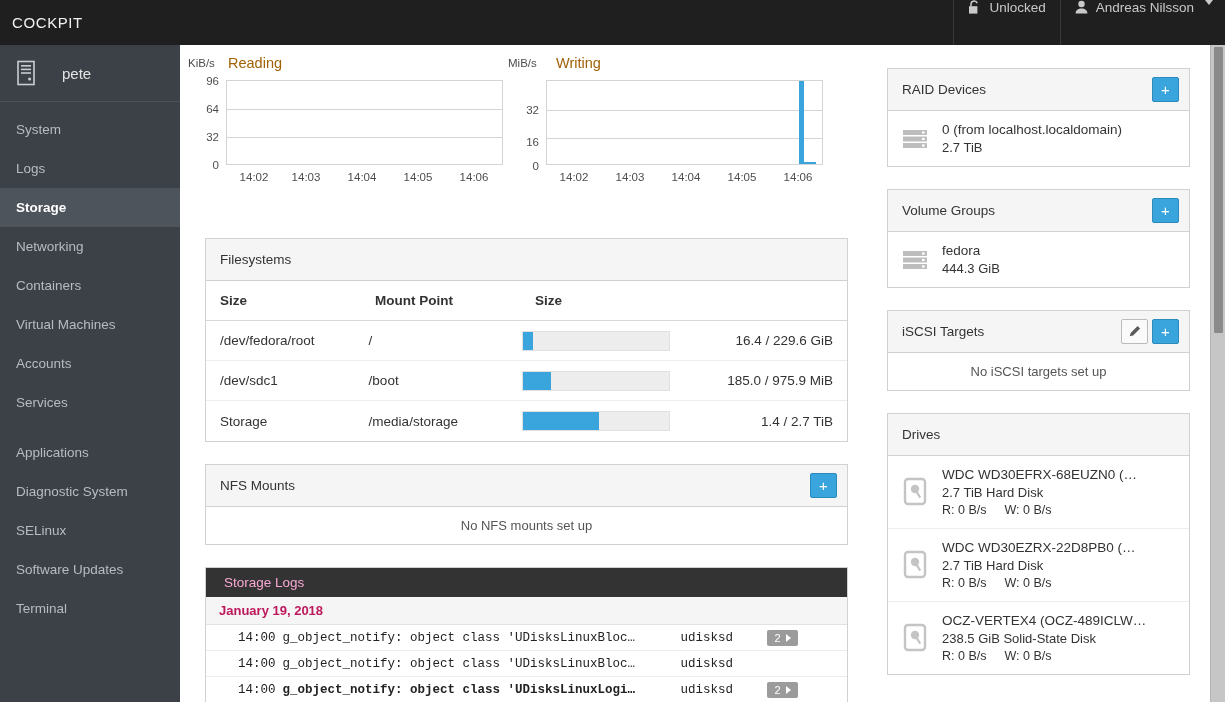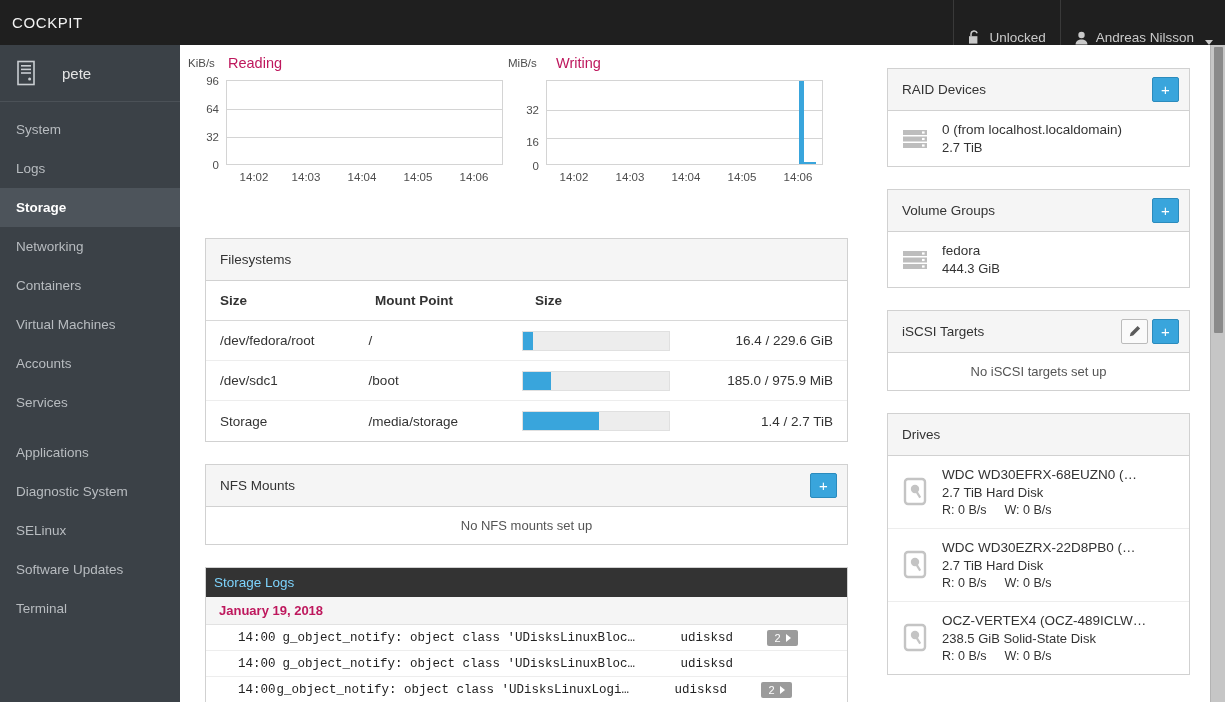--- a/index.html
+++ b/index.html
@@ -23,7 +23,7 @@
   }
   .topbar-right { display: flex; align-items: center; height: 45px; }
   .tb-item {
-    display: flex; align-items: flex-end; gap: 8px;
+    display: flex; align-items: flex-start; gap: 8px;
     height: 45px; padding: 0 14px;
     color: #c9c9c9; font-size: 13.5px;
     border-left: 1px solid #393939;

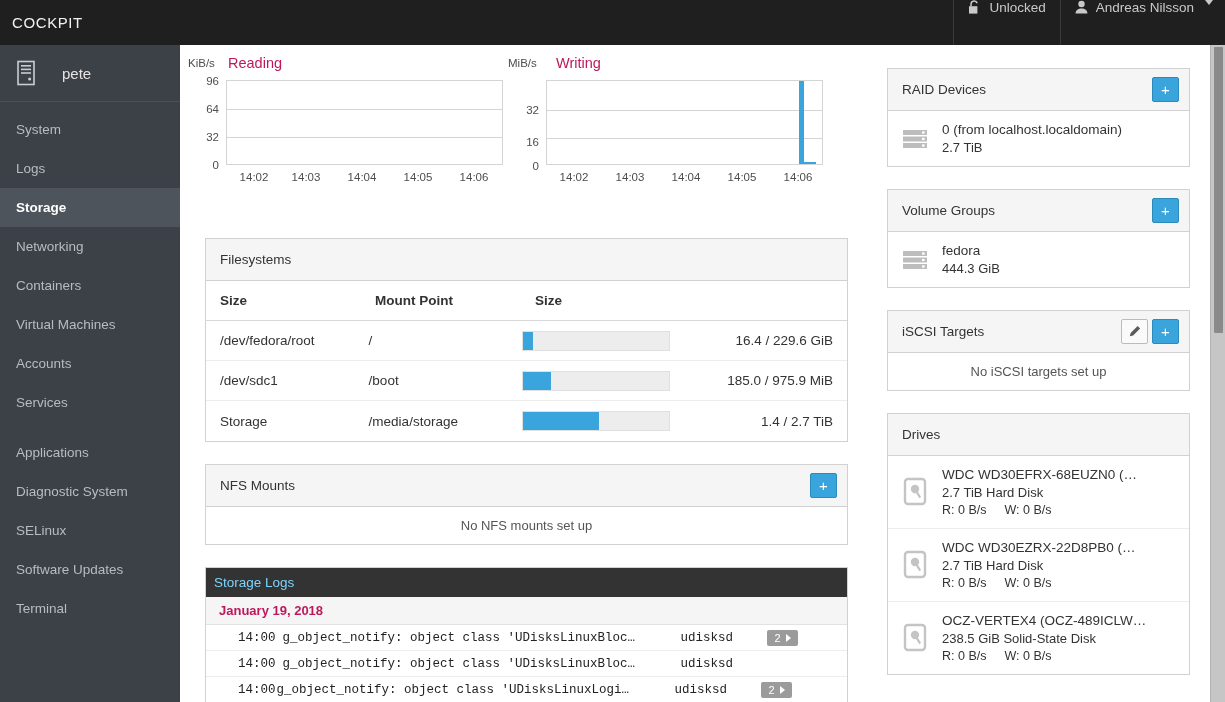--- a/index.html
+++ b/index.html
@@ -72,7 +72,7 @@
     position: absolute; font-size: 11.5px; color: #4d4d4d;
   }
   .chart-title {
-    position: absolute; font-size: 14.5px; color: #be185d;
+    position: absolute; font-size: 14.5px; color: #a16207;
   }
   .plot {
     position: absolute; border: 1px solid #d4d4d4; background: #fff;

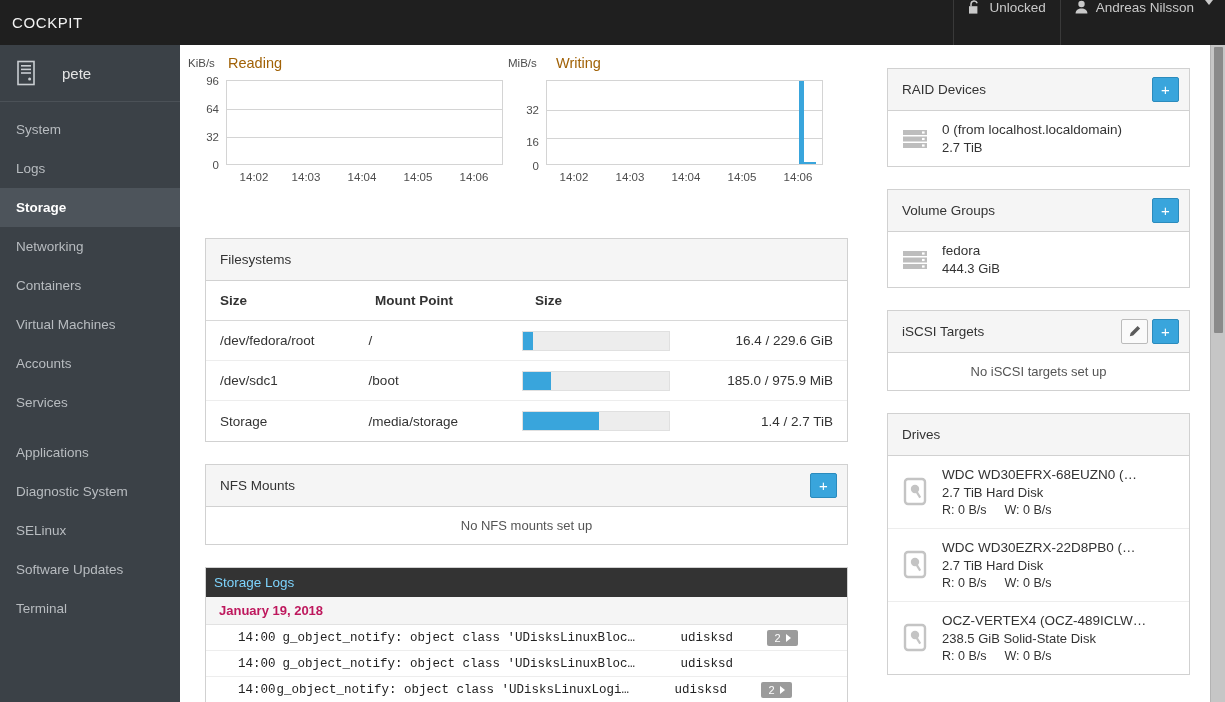--- a/index.html
+++ b/index.html
@@ -143,8 +143,8 @@
   
   .logs-panel { border: 1px solid #d1d1d1; }
   .logs-head {
-    height: 29px; background: #333; color: #7dd3fc;
-    display: flex; align-items: center; padding-left: 8px; font-size: 13.5px;
+    height: 29px; background: #333; color: #f9a8d4;
+    display: flex; align-items: center; padding-left: 18px; font-size: 13.5px;
   }
   .logs-date {
     height: 28px; background: #f5f5f5; border-bottom: 1px solid #e2e2e2;

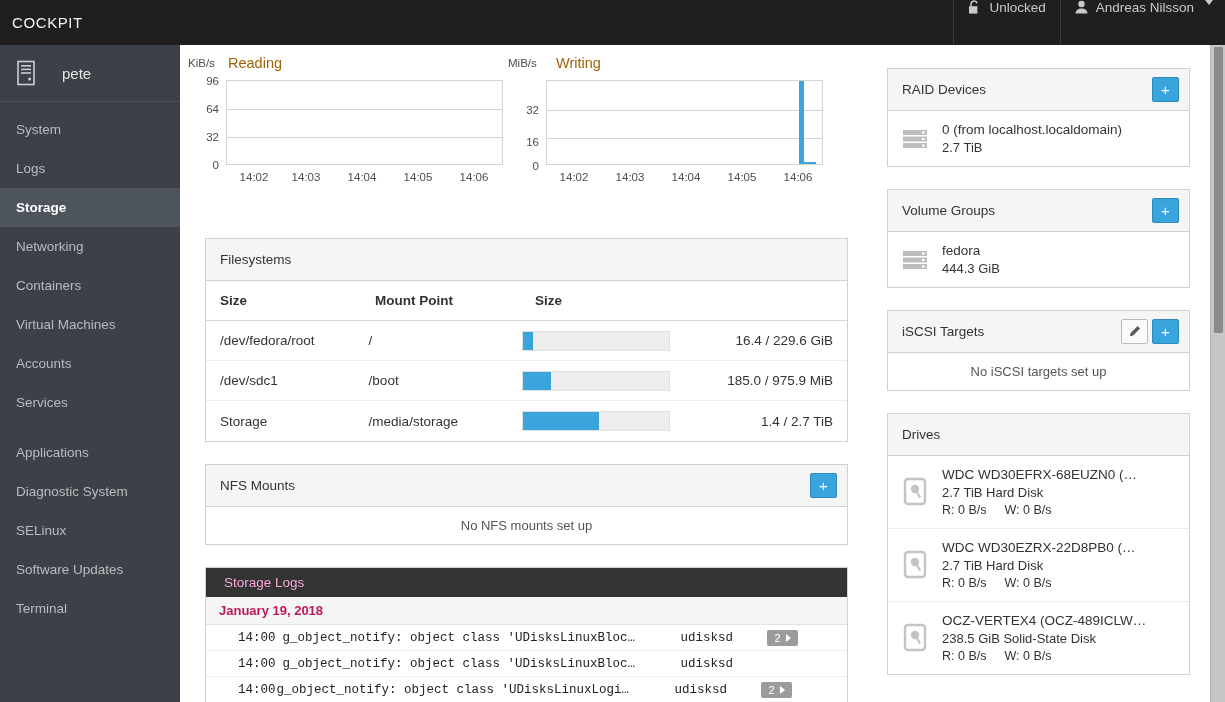--- a/index.html
+++ b/index.html
@@ -410,7 +410,7 @@
 
         <div class="log-row">
           <span class="log-msg">14:00</span>
-          <span class="log-msg" style="margin-left:1px;width:386px;">g_object_notify: object class 'UDisksLinuxLogi…</span>
+          <span class="log-msg" style="margin-left:7px;width:386px;font-weight:bold;">g_object_notify: object class 'UDisksLinuxLogi…</span>
           <span class="log-svc">udisksd</span>
           <span class="log-badge">
             <span>2</span>

